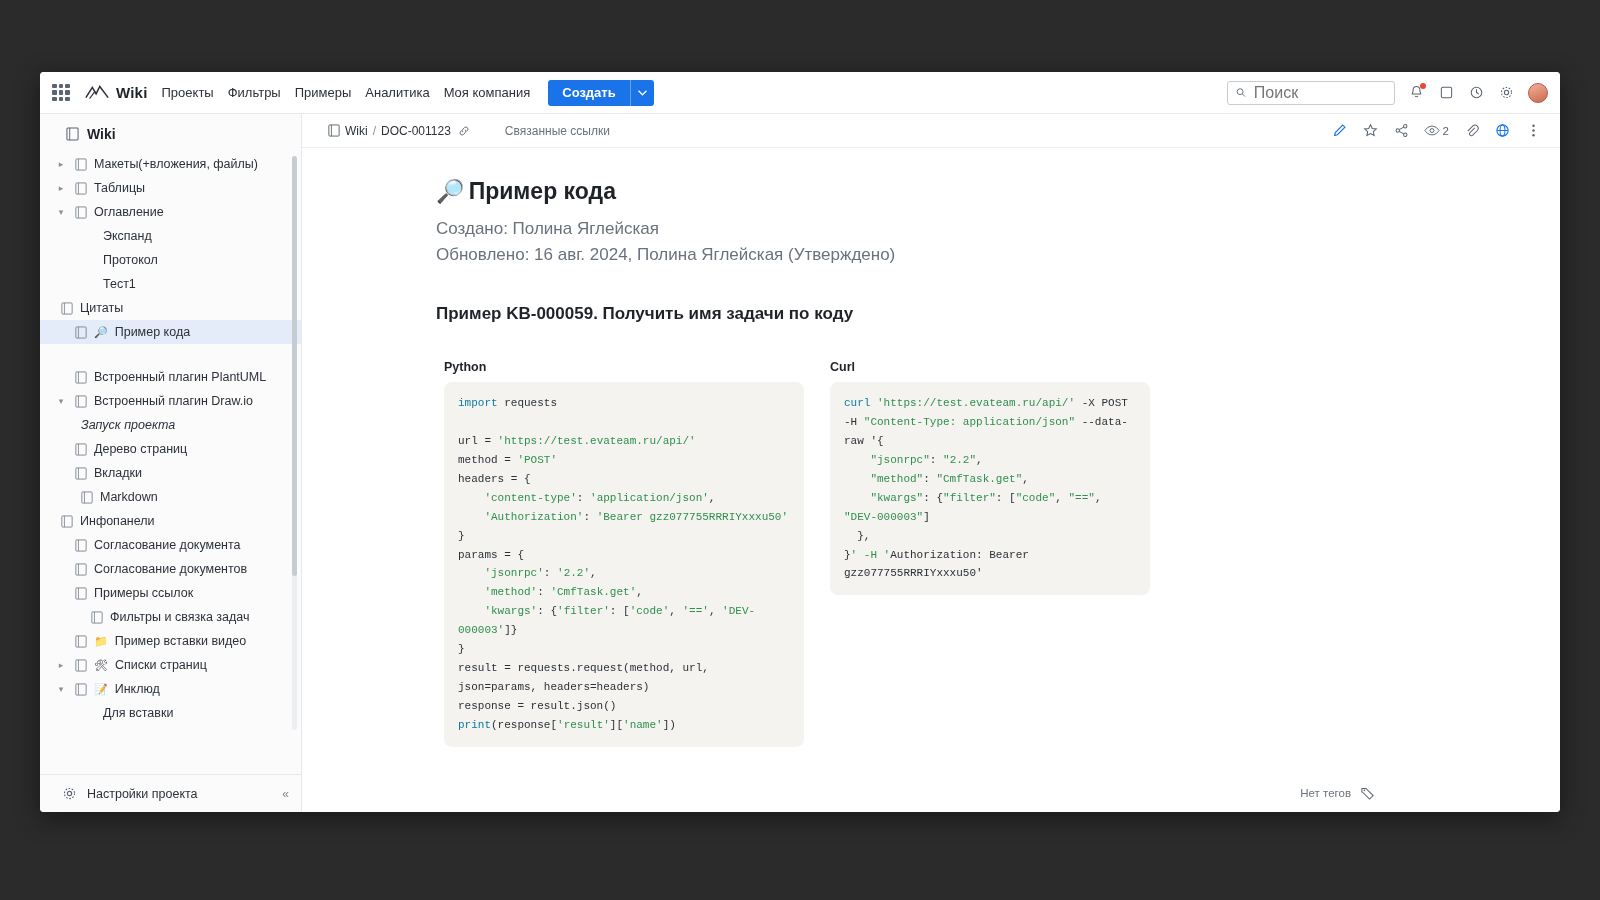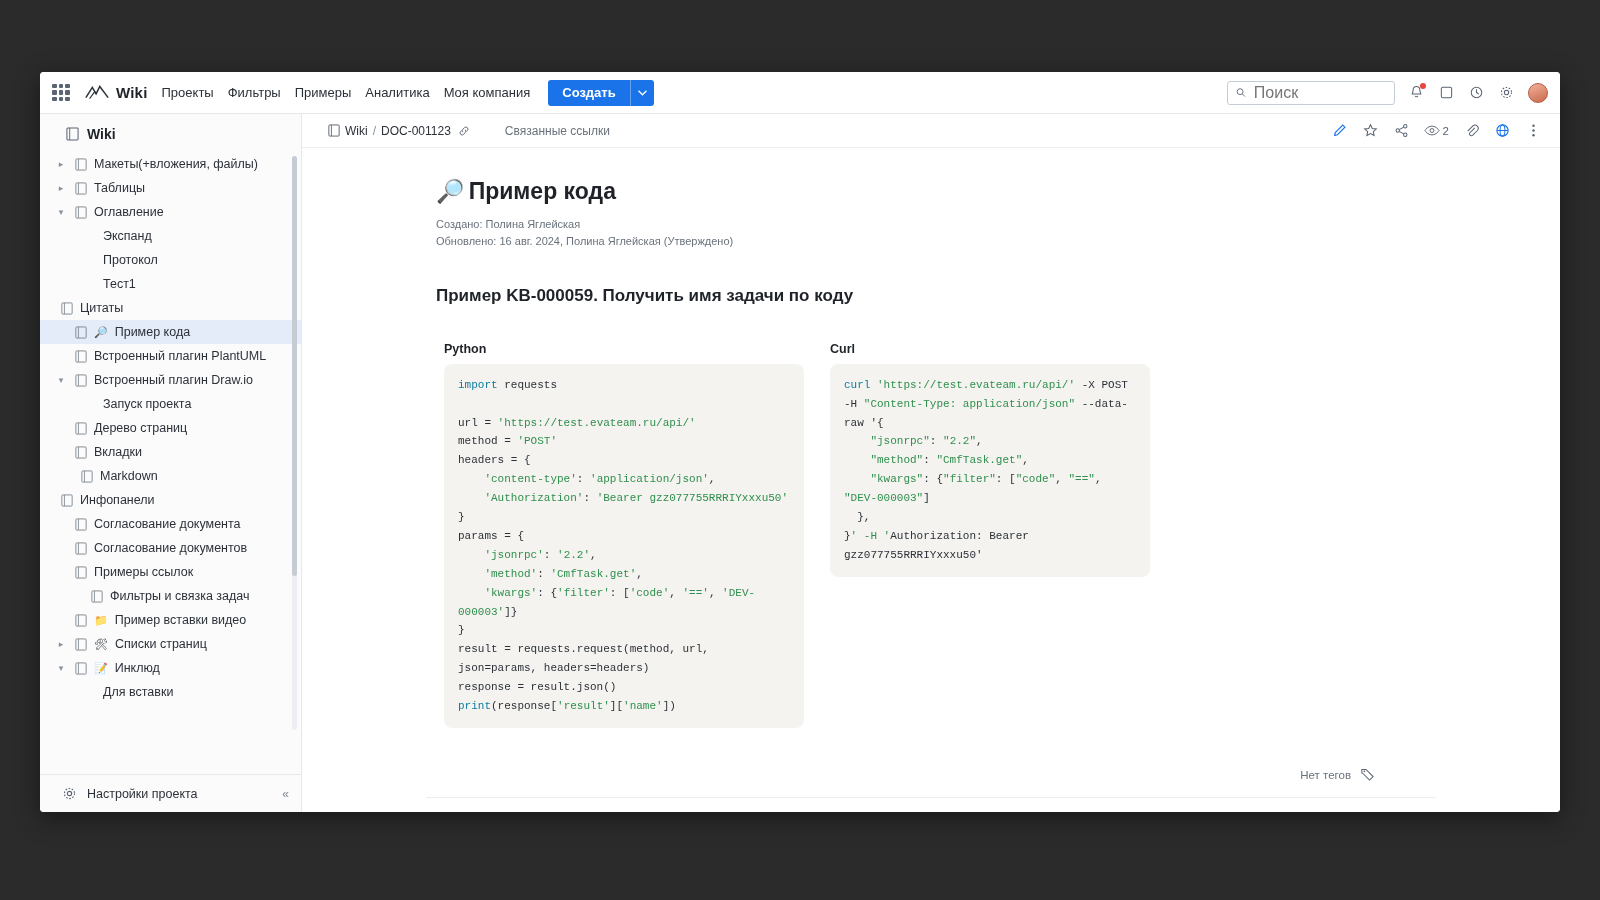--- a/index.html
+++ b/index.html
@@ -128,7 +128,7 @@
     font-size: 23px; line-height: 1.2; margin: 12px 0 10px 0; color: #1f2329; font-weight: 700;
     display: flex; align-items: center; gap: 4px;
   }
-  .meta { font-size: 11px; color: #6a727c; line-height: 1.55; }
+  .meta { font-size: 17px; color: #6a727c; line-height: 1.55; }
   h2.sub { font-size: 17px; color: #1f2329; font-weight: 600; margin: 36px 0 0 0; }
 
   .code-cols { display: flex; gap: 26px; margin-top: 36px; padding-left: 8px; }

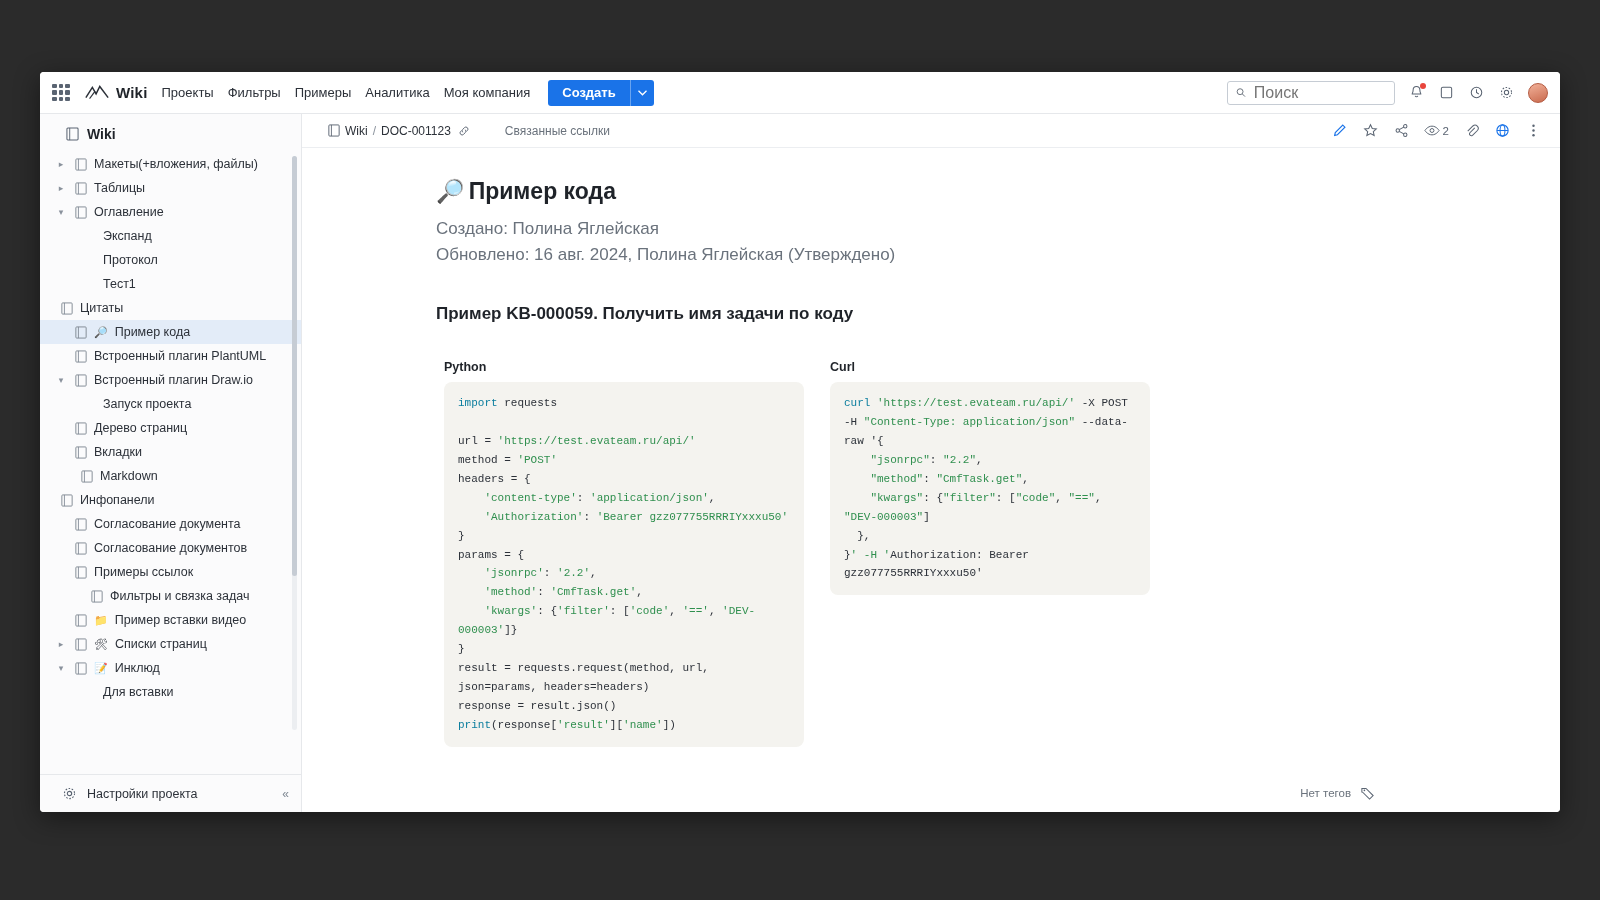--- a/index.html
+++ b/index.html
@@ -309,7 +309,7 @@
               <span class="emoji">🔎</span>
               <span>Пример кода</span>
             </div>
-            <div class="sb-item" style="padding-left: 14px;">
+            <div class="sb-item" style="padding-left: 14px; margin-top: 21px;">
               <span class="caret"></span>
               <span class="doc">
                 <svg width="12" height="13" viewBox="0 0 14 15">

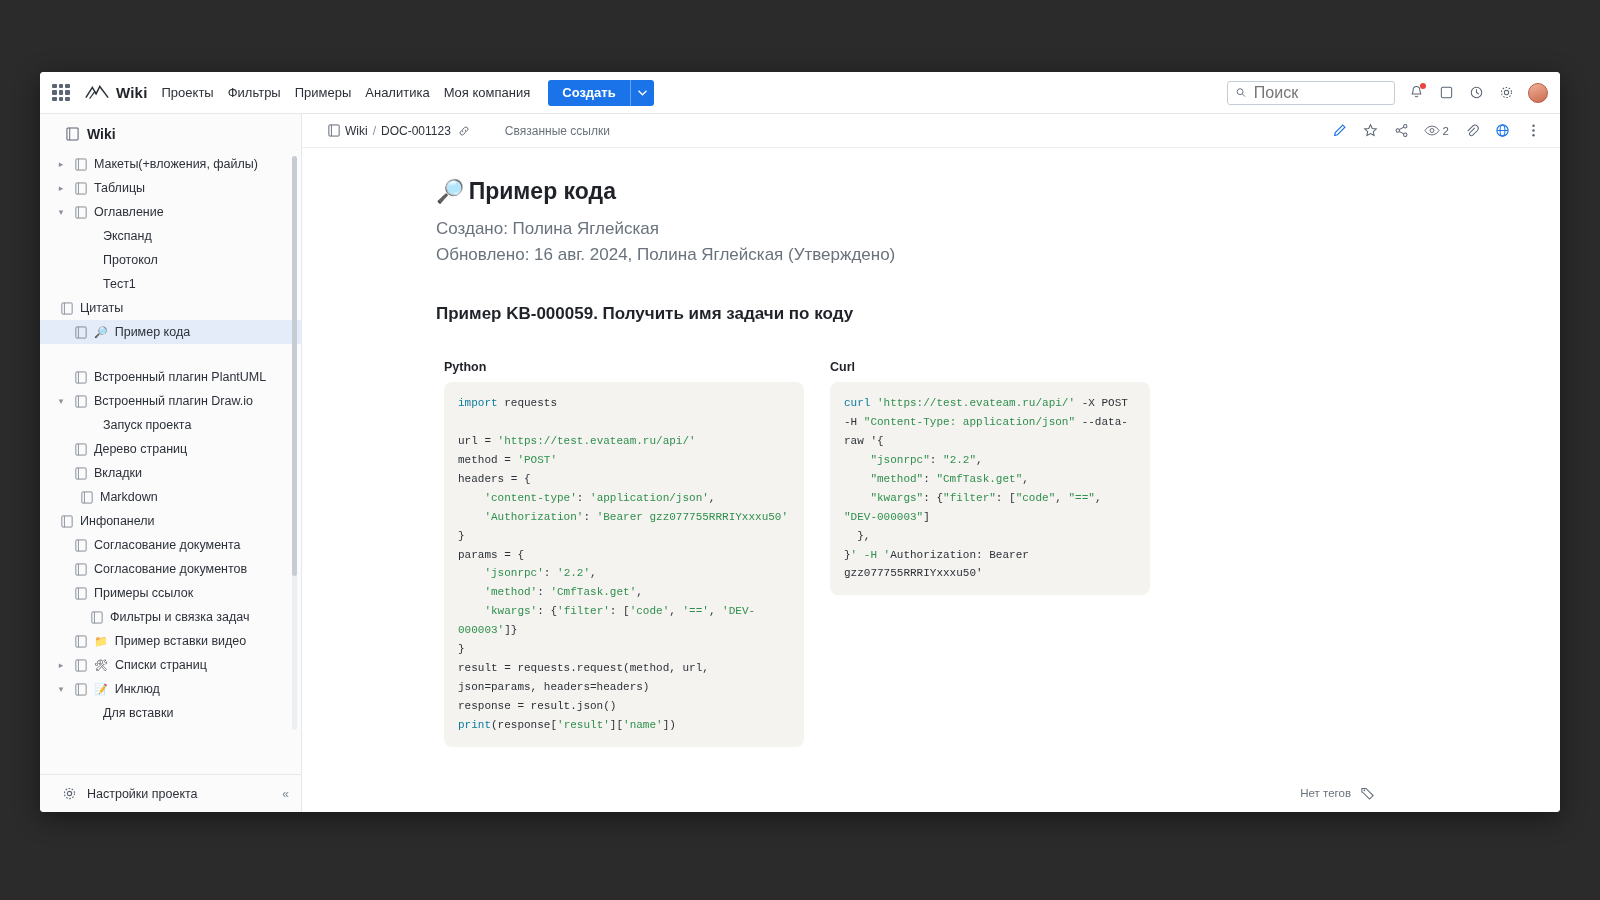--- a/index.html
+++ b/index.html
@@ -329,7 +329,7 @@
               </span>
               <span>Встроенный плагин Draw.io</span>
             </div>
-            <div class="sb-item" style="padding-left: 42px;">
+            <div class="sb-item" style="padding-left: 20px; font-style: italic;">
               <span class="caret"></span>
               <span>Запуск проекта</span>
             </div>

